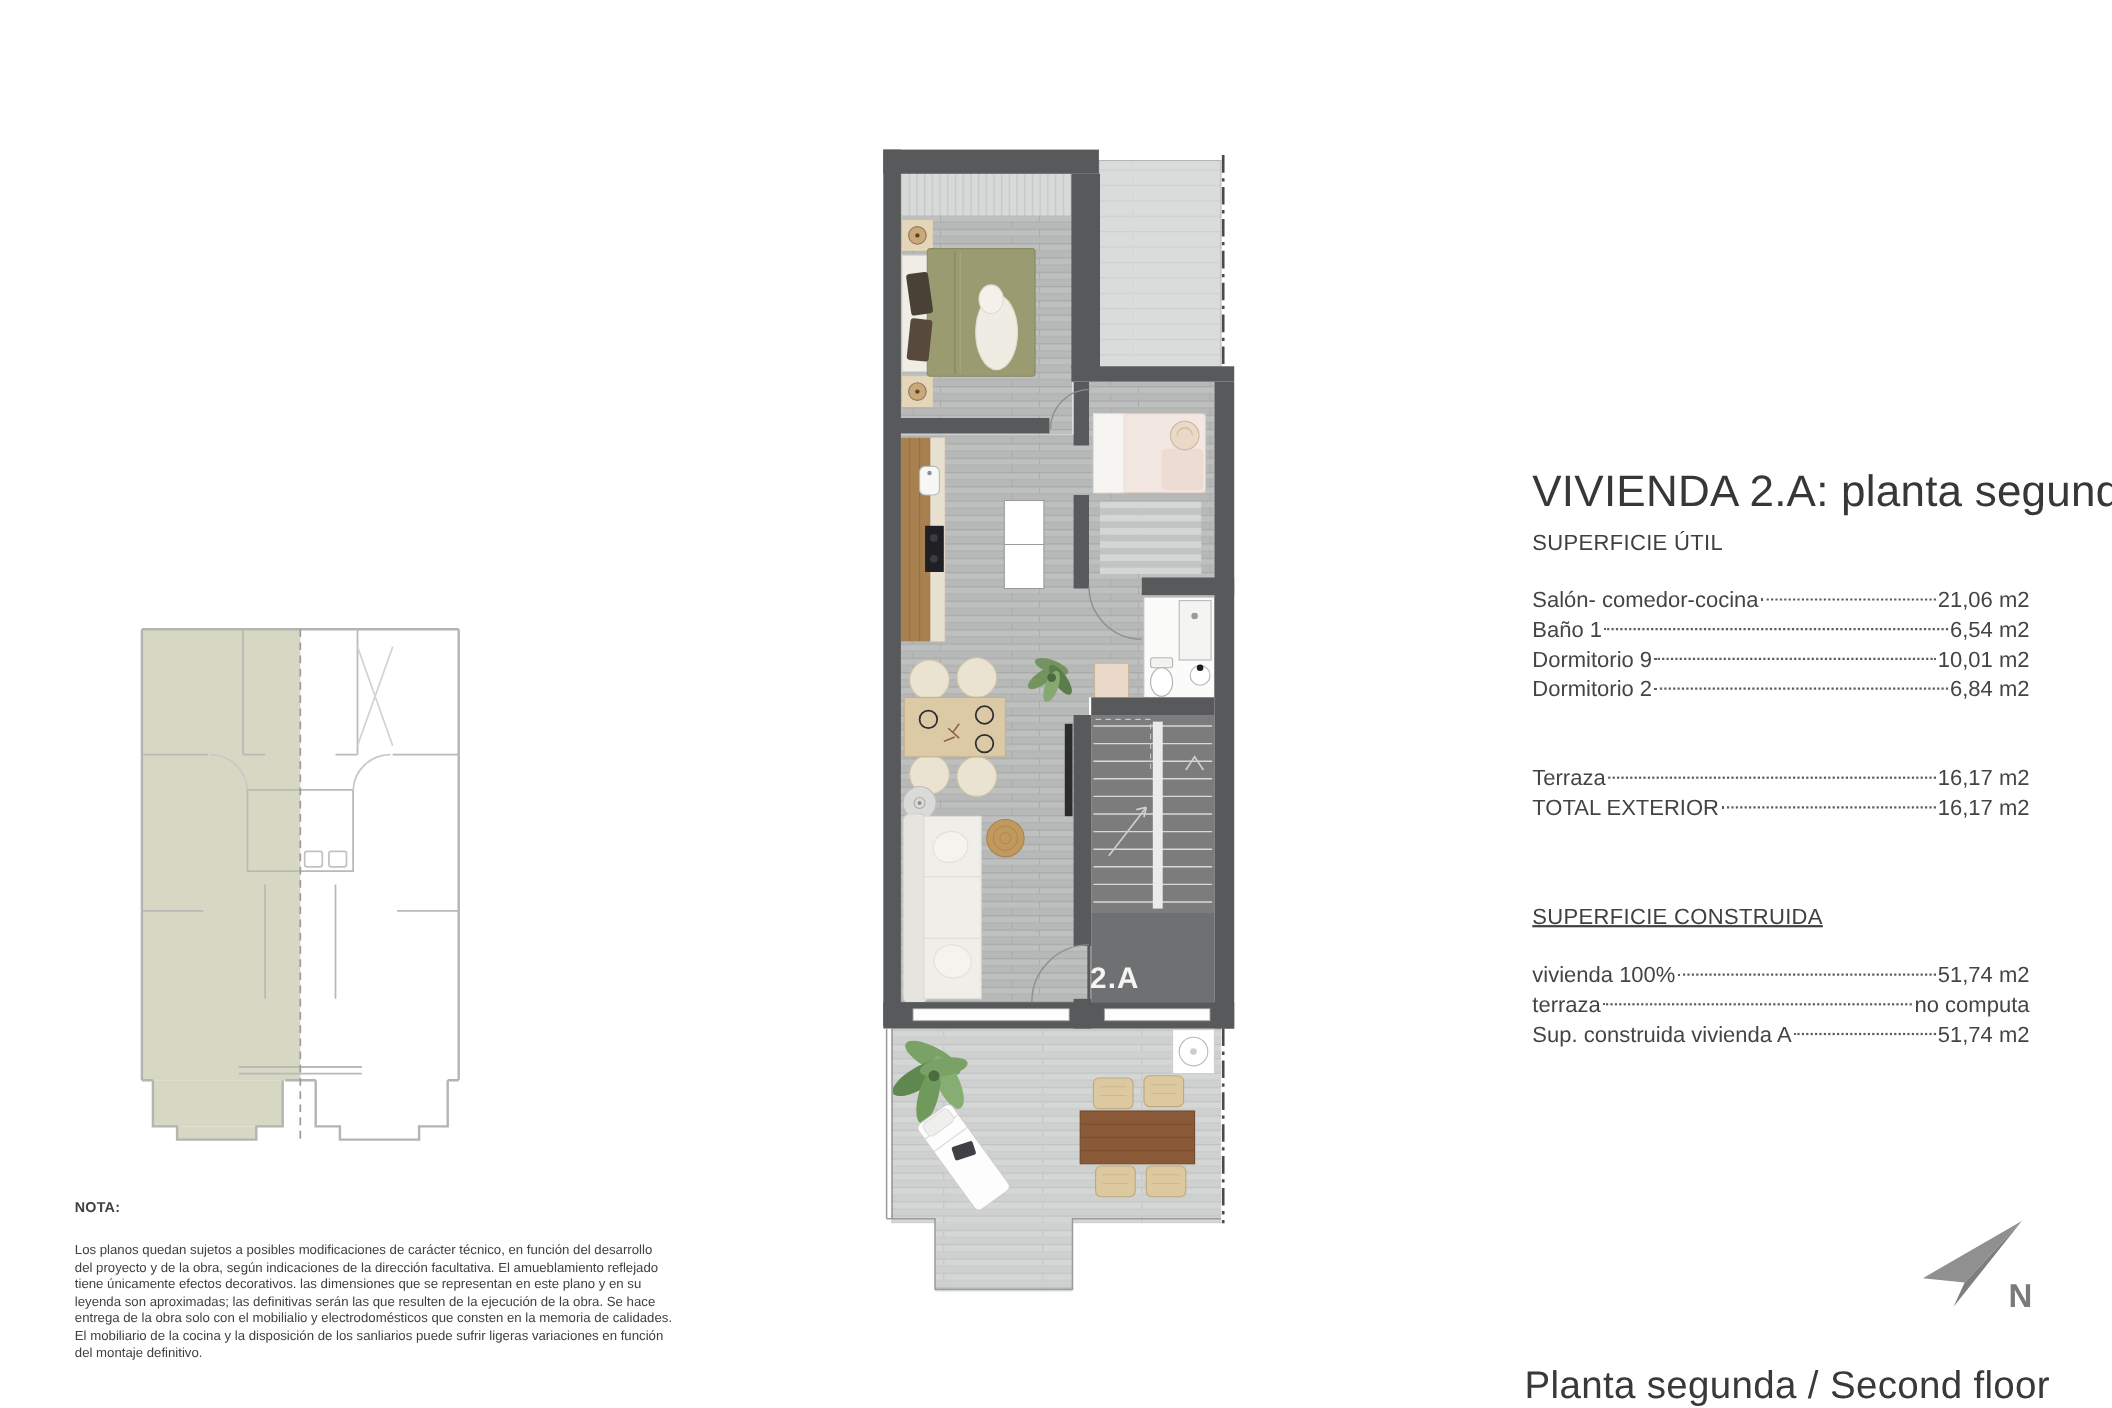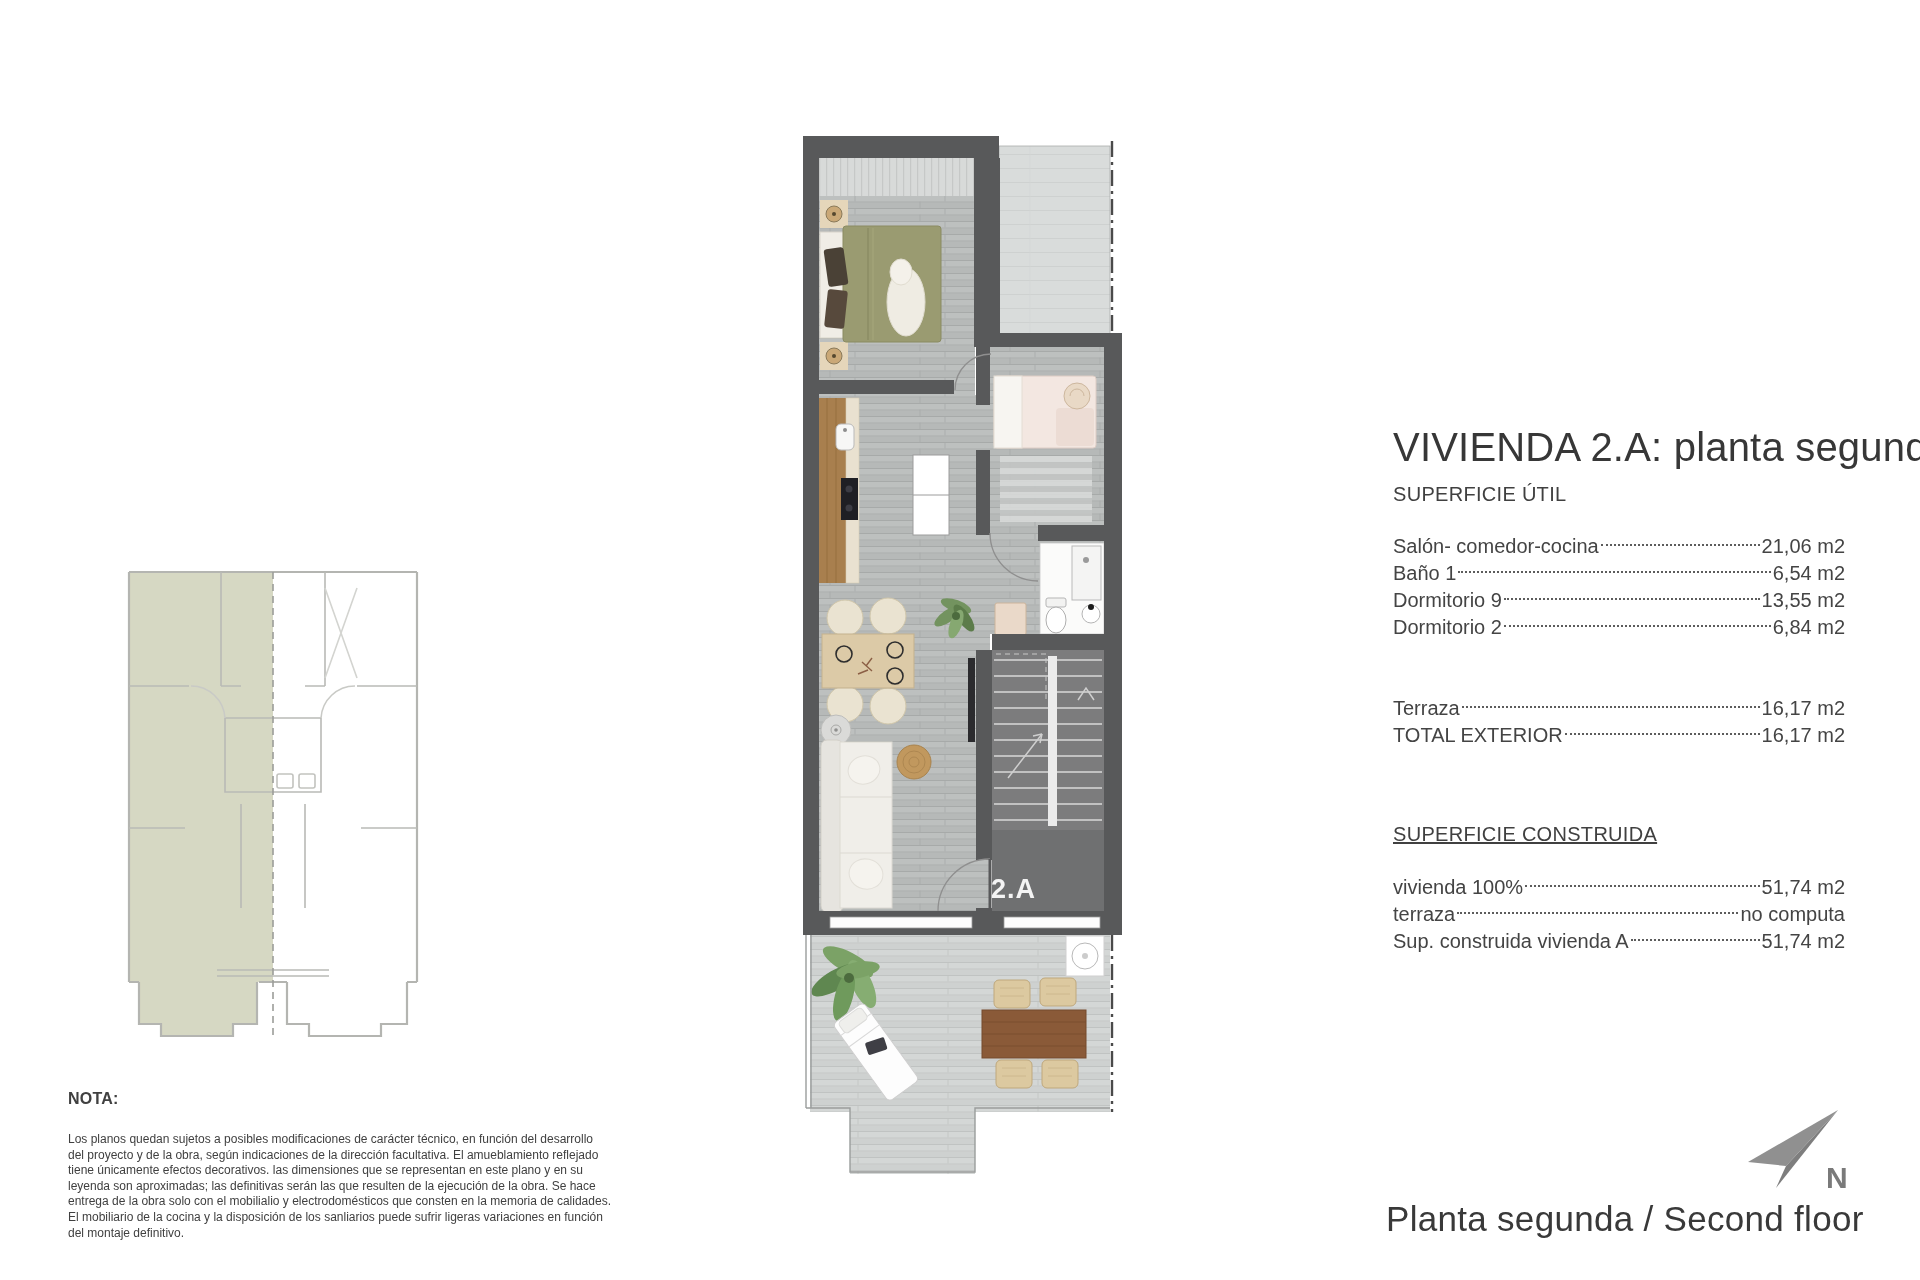--- a/index.html
+++ b/index.html
@@ -315,7 +315,7 @@
       <div class="srow">
         <span class="lbl">Dormitorio 9</span>
         <span class="dots"></span>
-        <span class="val">13,55 m2</span>
+        <span class="val">10,01 m2</span>
       </div>
       <div class="srow">
         <span class="lbl">Dormitorio 2</span>

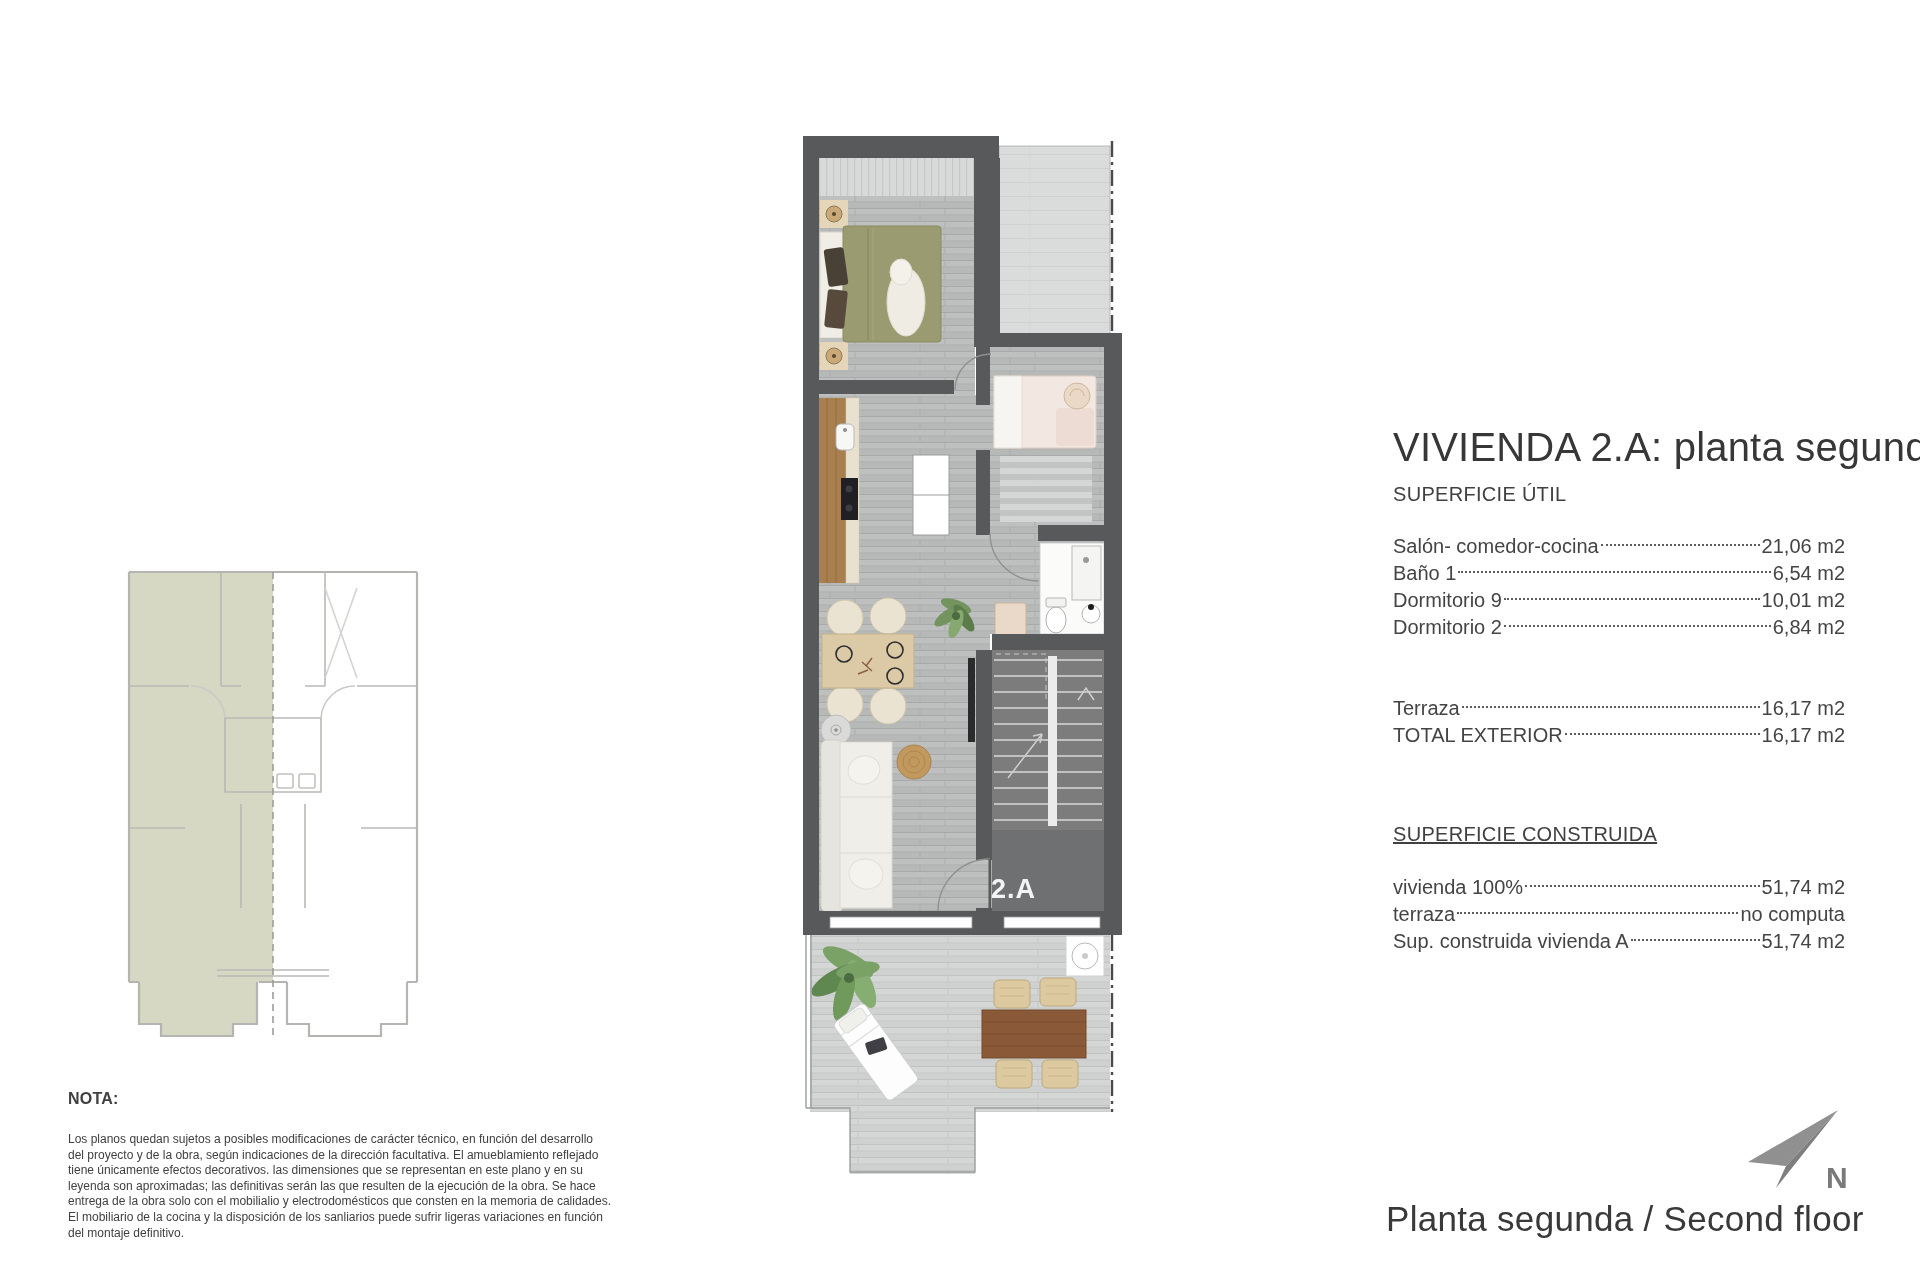--- a/index.html
+++ b/index.html
@@ -25,7 +25,7 @@
 
   
   .nota{position:absolute;left:68px;top:1090px;width:545px;color:#404040;}
-  .nota .nota-h{font-size:16px;font-weight:600;letter-spacing:.2px;}
+  .nota .nota-h{font-size:13px;font-weight:600;letter-spacing:.2px;}
   .nota .nota-b{margin-top:24px;font-size:12px;line-height:15.6px;white-space:pre-line;}
 
   .keyplan{position:absolute;left:125px;top:568px;}

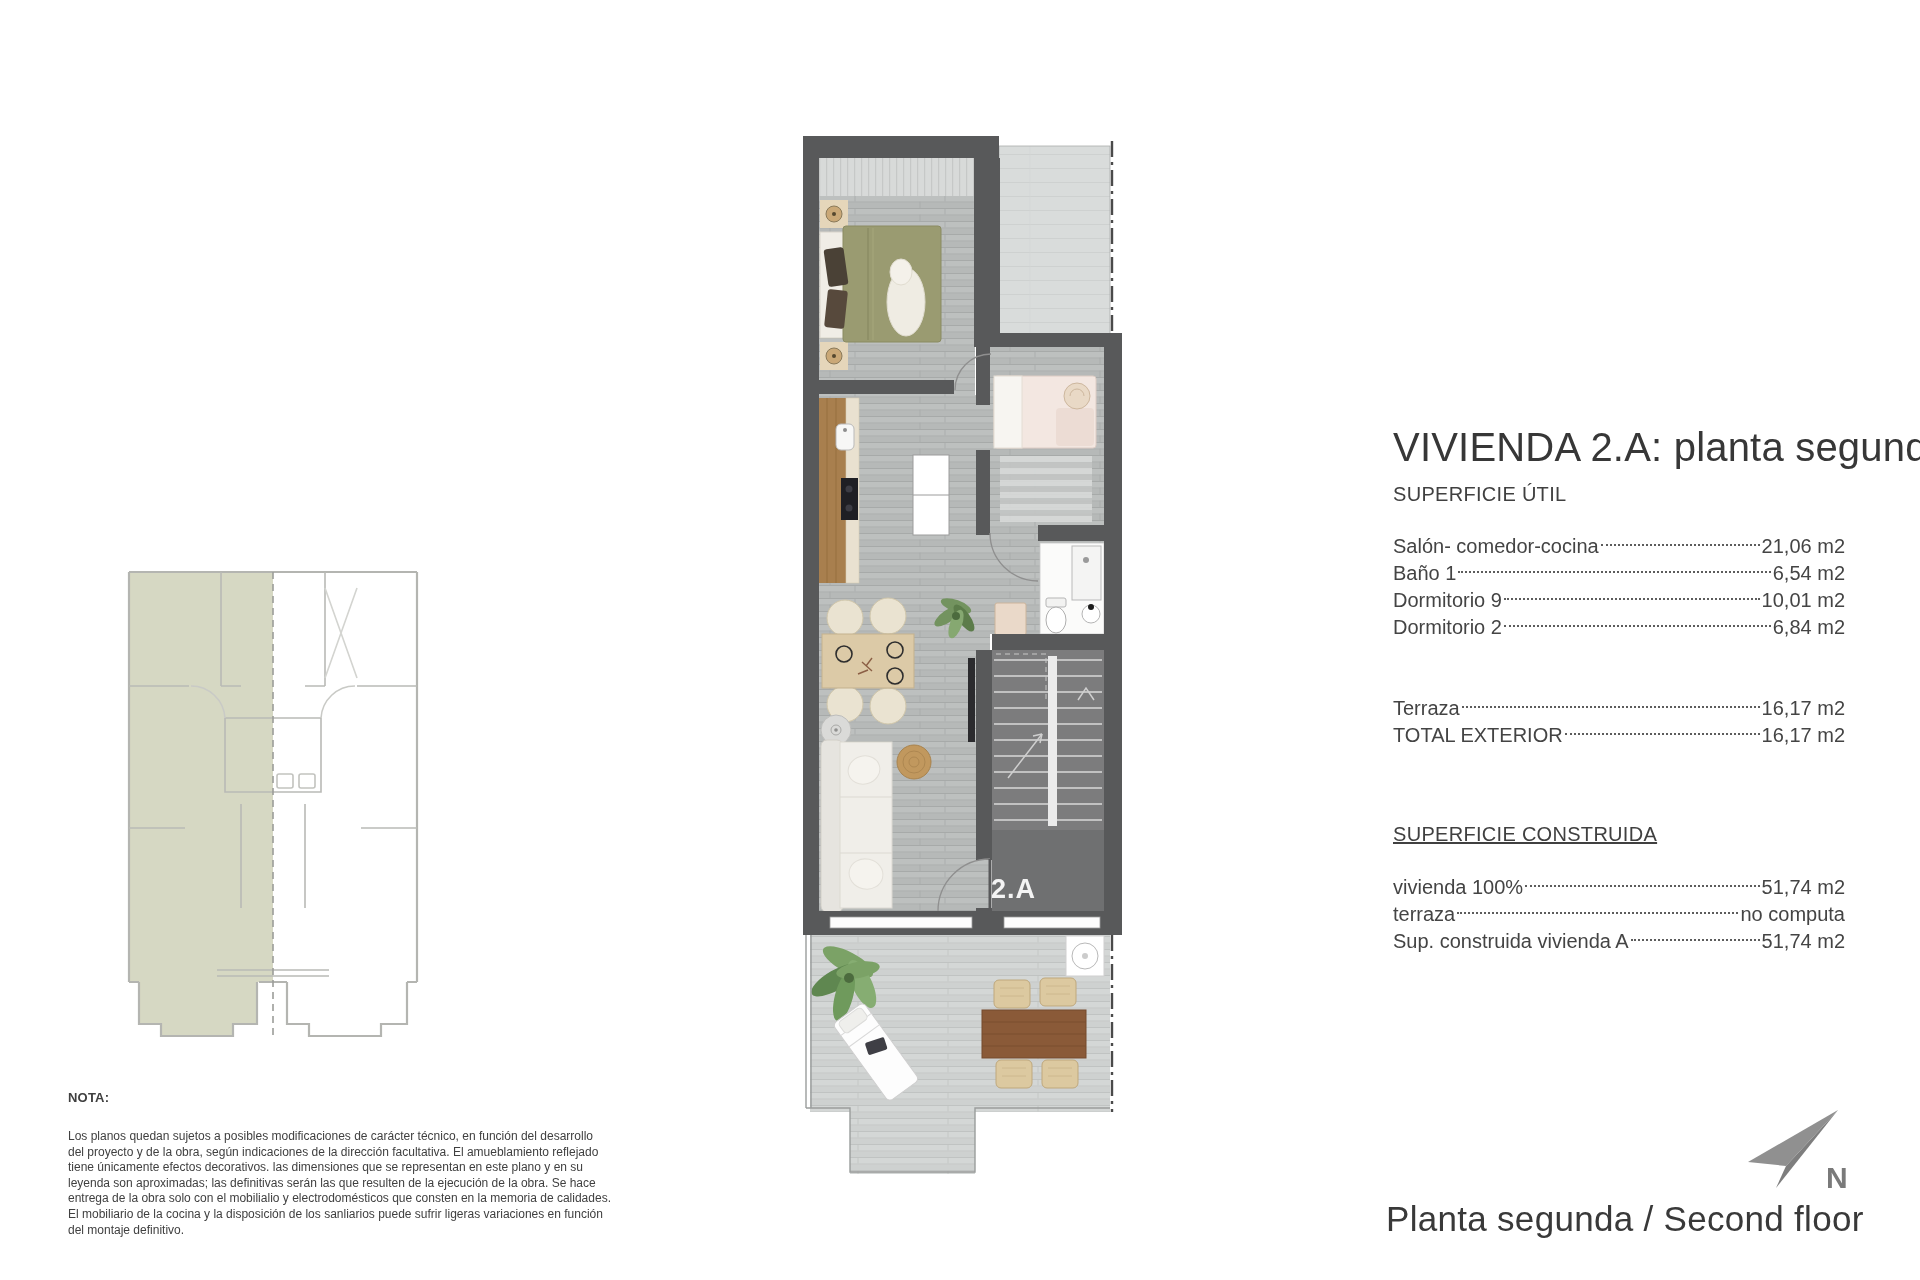--- a/index.html
+++ b/index.html
@@ -19,7 +19,7 @@
   .sp27{height:27px}.sp58{height:58px}.sp28{height:28px}
 
   
-  .footer-caption{position:absolute;left:1386px;top:1199px;font-size:35px;color:#393939;
+  .footer-caption{position:absolute;left:1386px;top:1240px;font-size:35px;color:#393939;
                   letter-spacing:.3px;white-space:nowrap;}
   .compass{position:absolute;left:1742px;top:1108px;}
 

